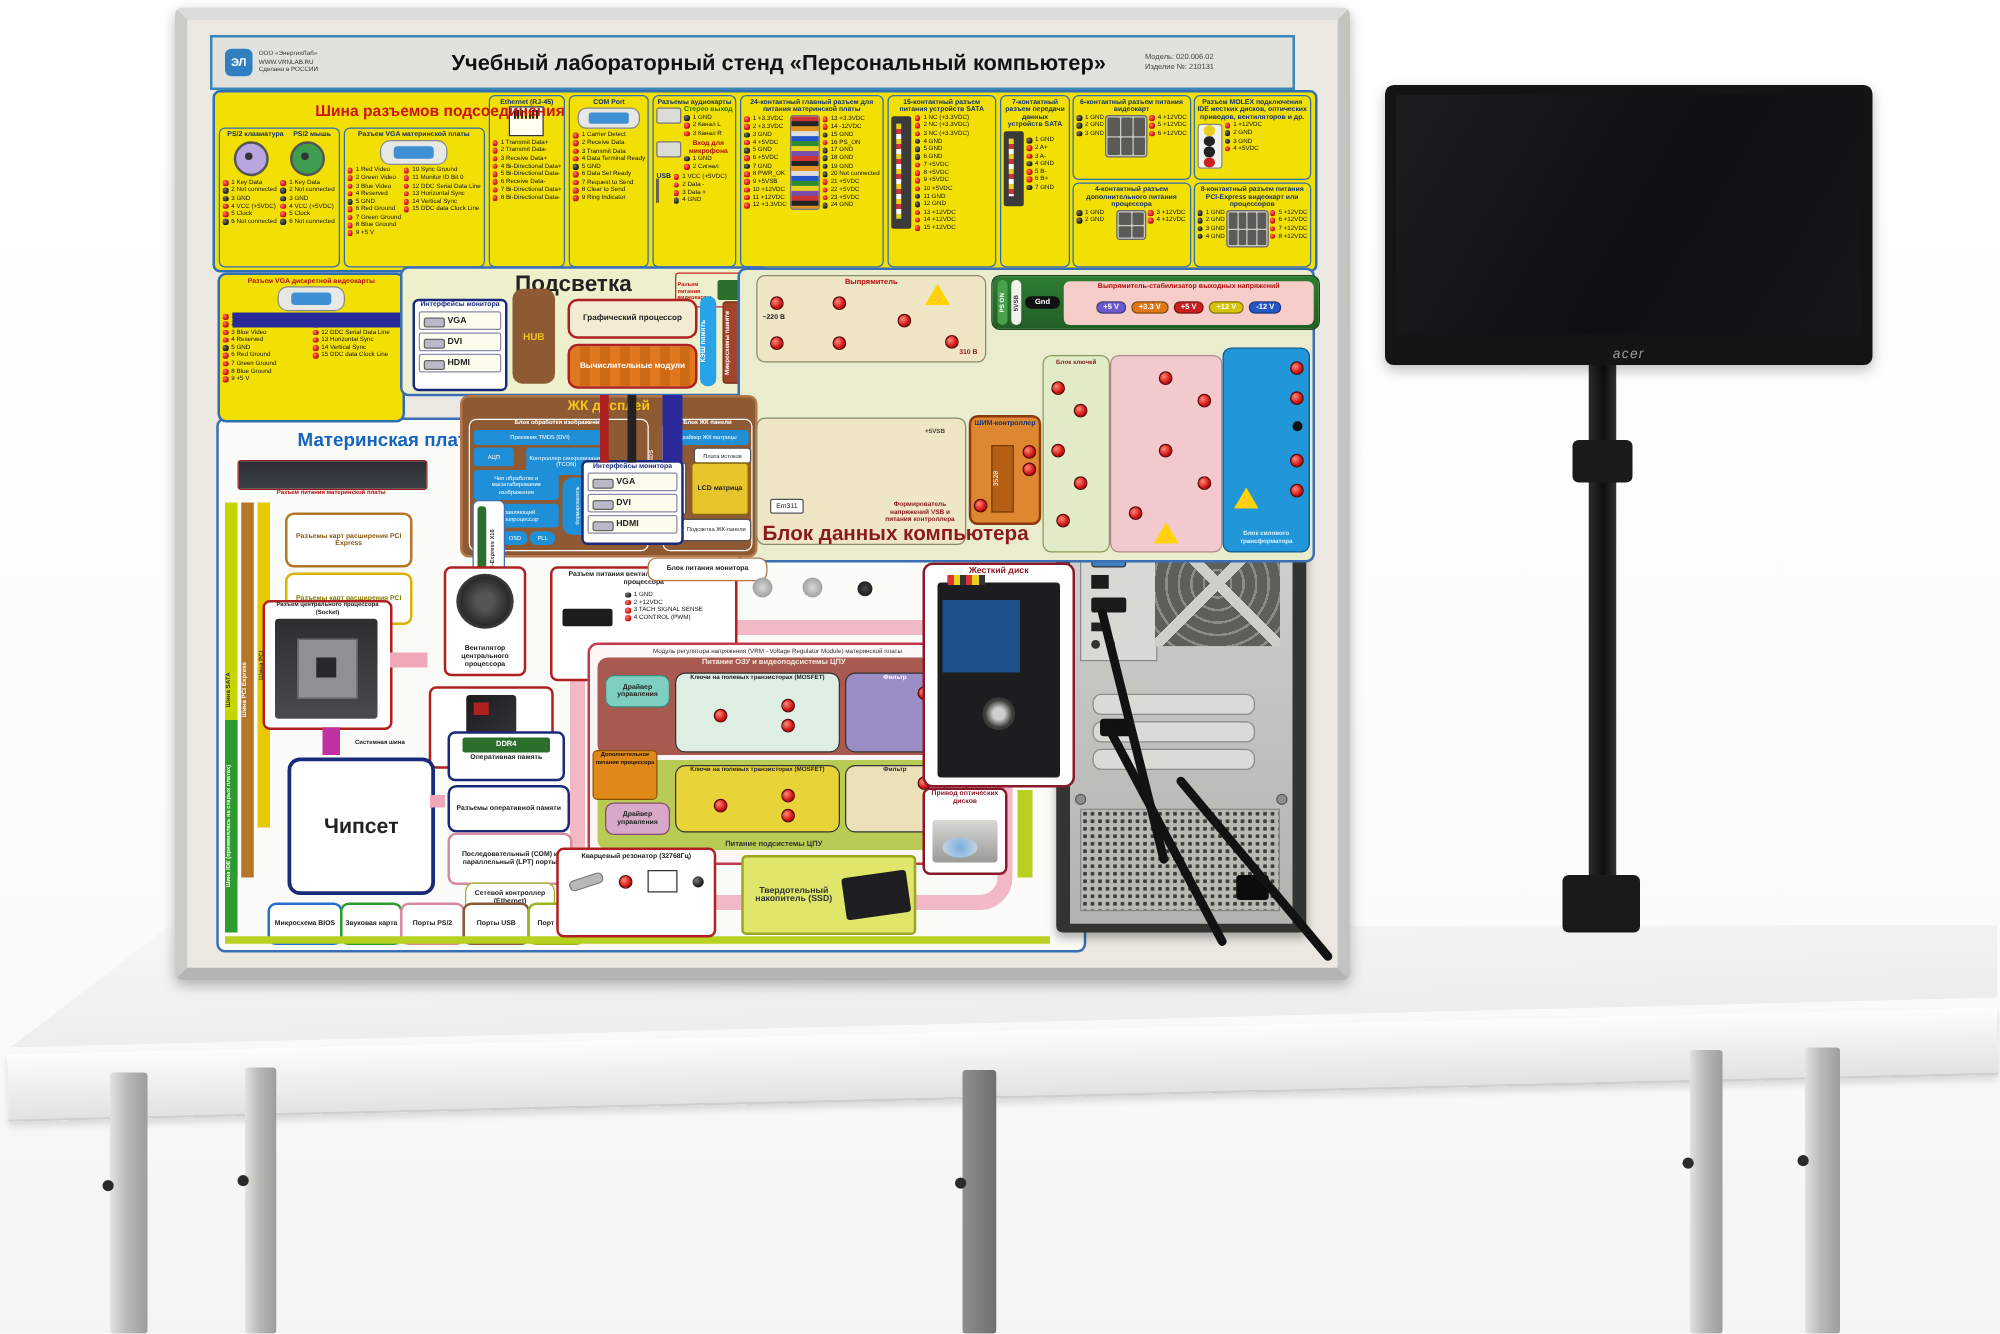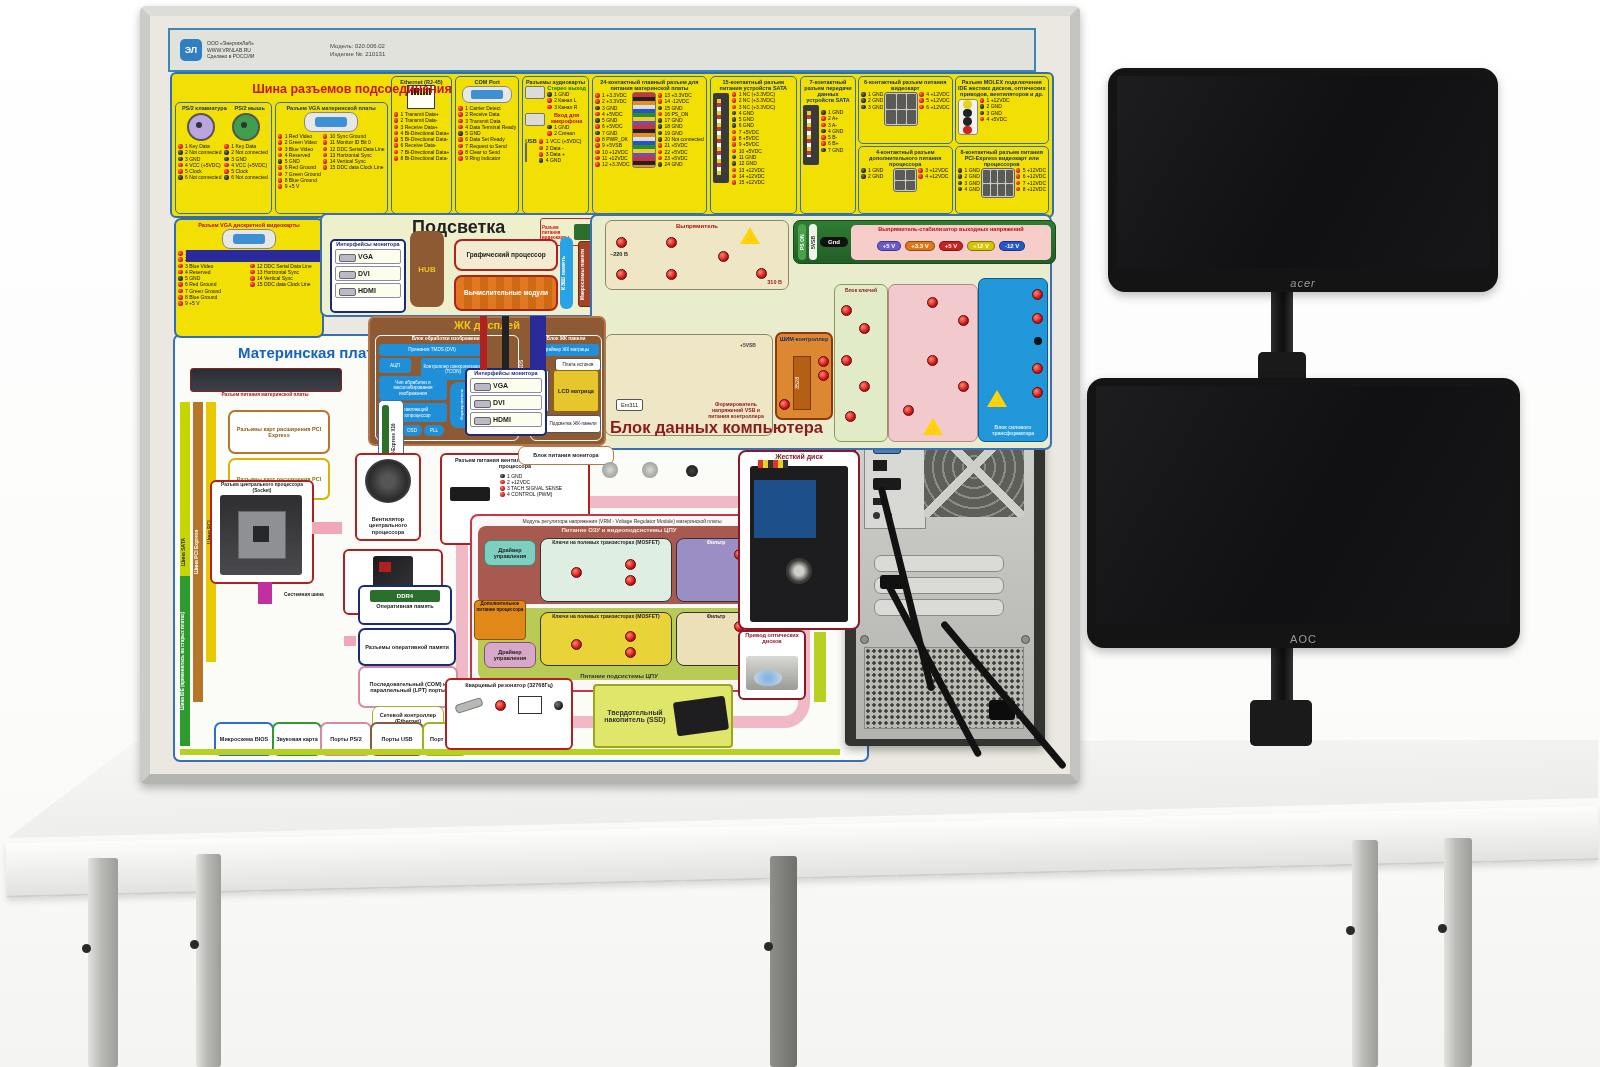--- a/index.html
+++ b/index.html
@@ -118,6 +118,7 @@
           <div>Сделано в РОССИИ</div>
         </div>
       </div>
+      <div class="btitle">Учебный лабораторный стенд «Персональный компьютер»</div>
       <div class="bmodel">
         <div>Модель: 020.006.02</div>
         <div>Изделие №: 210131</div>

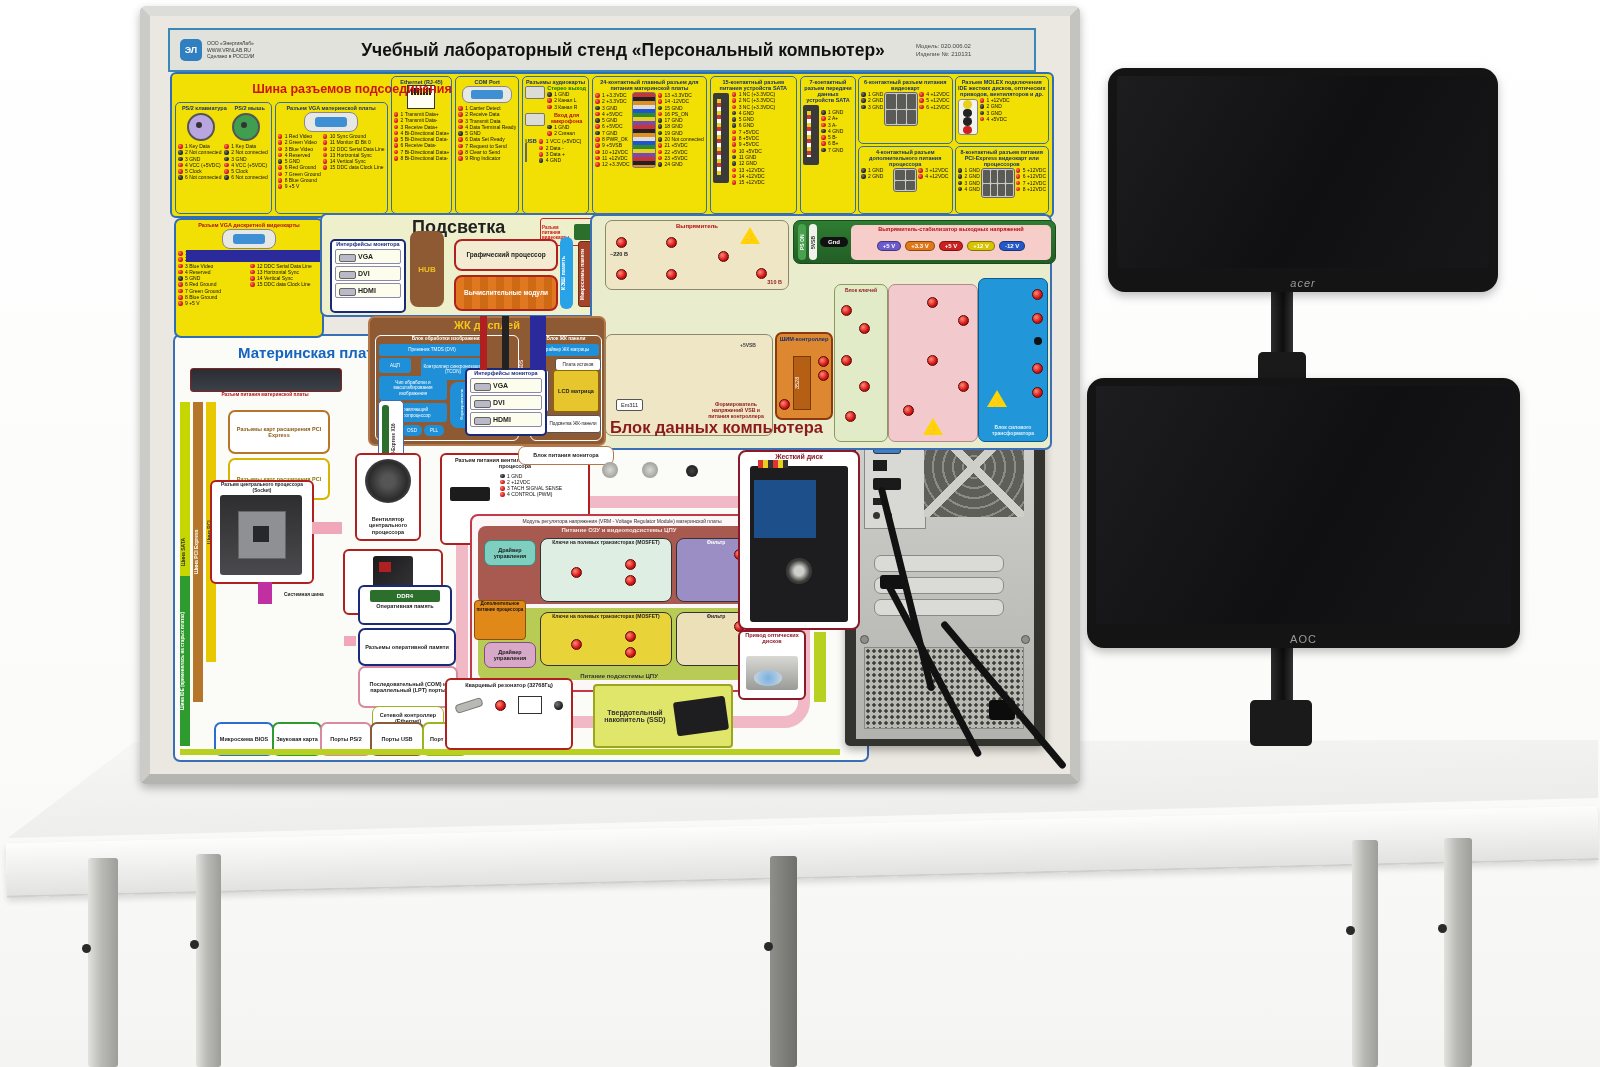--- a/index.html
+++ b/index.html
@@ -14,7 +14,7 @@
   .pole{position:absolute;background:linear-gradient(90deg,#2c2c2c,#0e0e0e 55%,#333);border-radius:4px;}
   .clamp{position:absolute;background:#1a1a1a;border-radius:5px;}
   
-  .monitor{position:absolute;background:#141414;border-radius:17px;box-shadow:0 4px 10px rgba(0,0,0,.25);text-decoration:underline;}
+  .monitor{position:absolute;background:#141414;border-radius:7px;box-shadow:0 4px 10px rgba(0,0,0,.25);text-decoration:underline;}
   .screen{position:absolute;left:9px;top:8px;right:9px;bottom:24px;background:linear-gradient(120deg,#1d1d1f,#101012 55%,#17171a);border-radius:2px;}
   .mlogo{position:absolute;left:0;right:0;bottom:3px;text-align:center;color:#9a9a98;font-size:11px;letter-spacing:1px;}
   

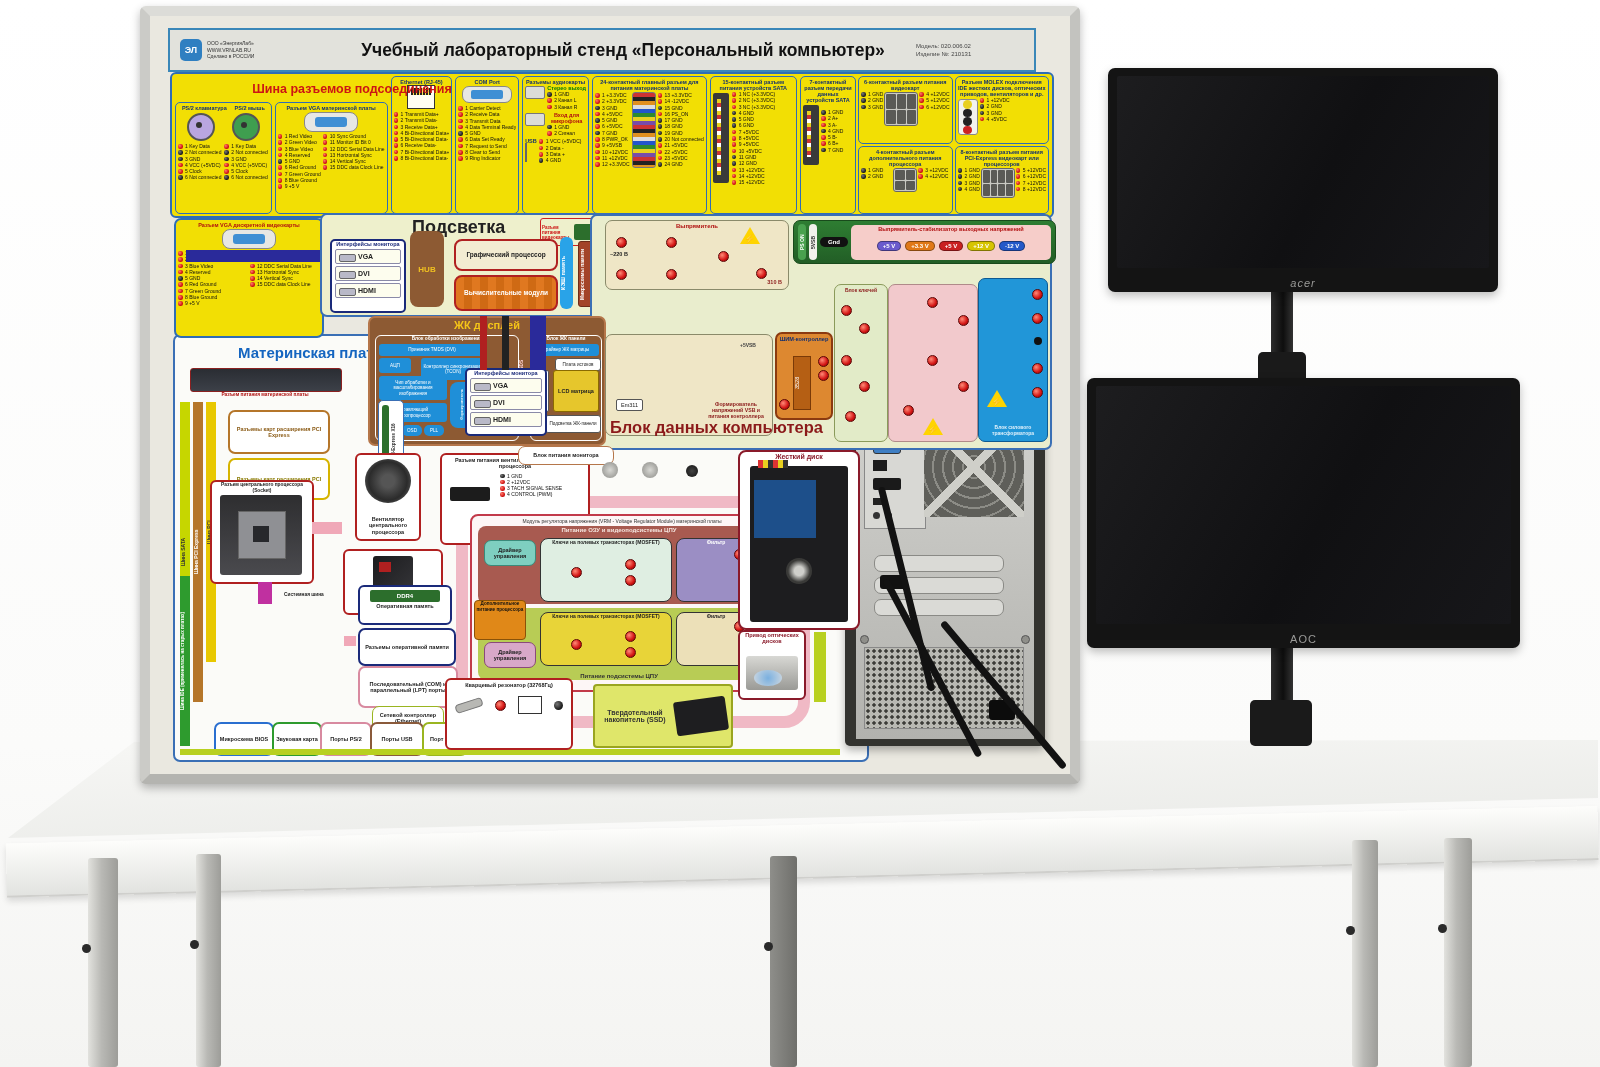--- a/index.html
+++ b/index.html
@@ -102,10 +102,6 @@
     <div class="screen"></div>
     <div class="mlogo" style="font-style:italic;">acer</div>
   </div>
-  <div class="monitor" style="left:1087px;top:378px;width:433px;height:270px;">
-    <div class="screen"></div>
-    <div class="mlogo">AOC</div>
-  </div>
 
   <div class="board">
 

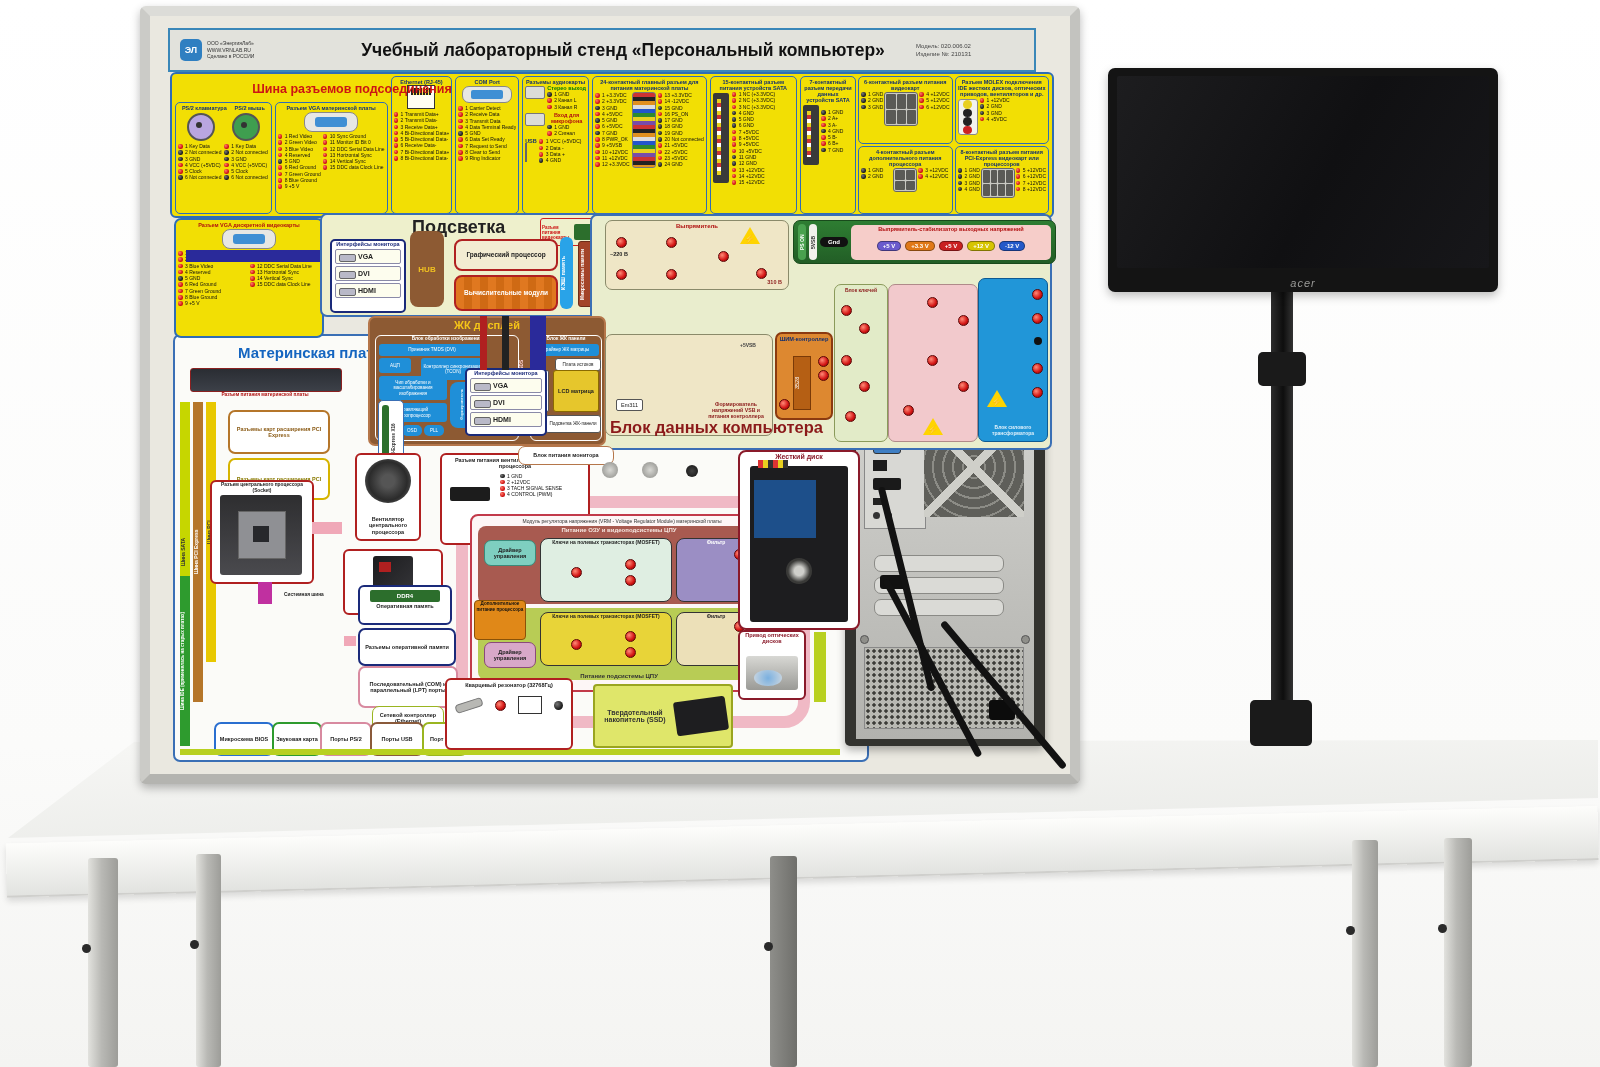--- a/index.html
+++ b/index.html
@@ -622,6 +622,9 @@
     </div>
     <div class="abs" style="left:134px;top:576px;font-size:4.8px;font-weight:bold;z-index:4;">Системная шина</div>
     <div class="arrow" style="left:108px;top:566px;width:14px;height:22px;background:#c030a0;z-index:4;"></div>
+    <div class="abs" style="left:80px;top:590px;width:112px;height:104px;background:#fff;border:3px solid #1a2a7a;border-radius:10px;display:flex;align-items:center;justify-content:center;z-index:4;">
+      <span style="font-size:17px;font-weight:bold;">Чипсет</span>
+    </div>
     <div class="abs" style="left:208px;top:569px;width:90px;height:36px;background:#fff;border:2px double #1a2a7a;border-radius:6px;z-index:4;text-align:center;">
       <div style="margin:3px auto 1px;width:70px;height:12px;background:#2c6e2c;border-radius:2px;color:#fff;font-size:6px;font-weight:bold;line-height:12px;">DDR4</div>
       <div class="tlabel">Оперативная память</div>

